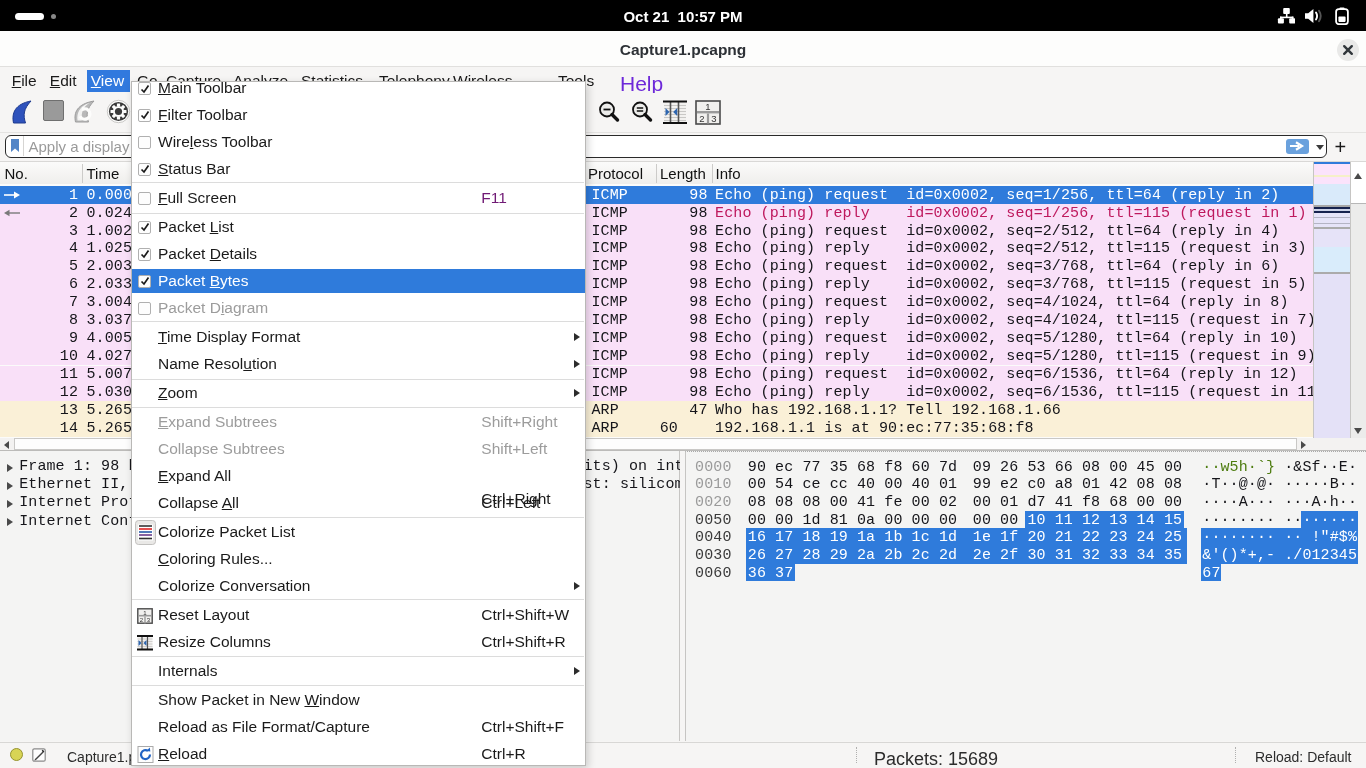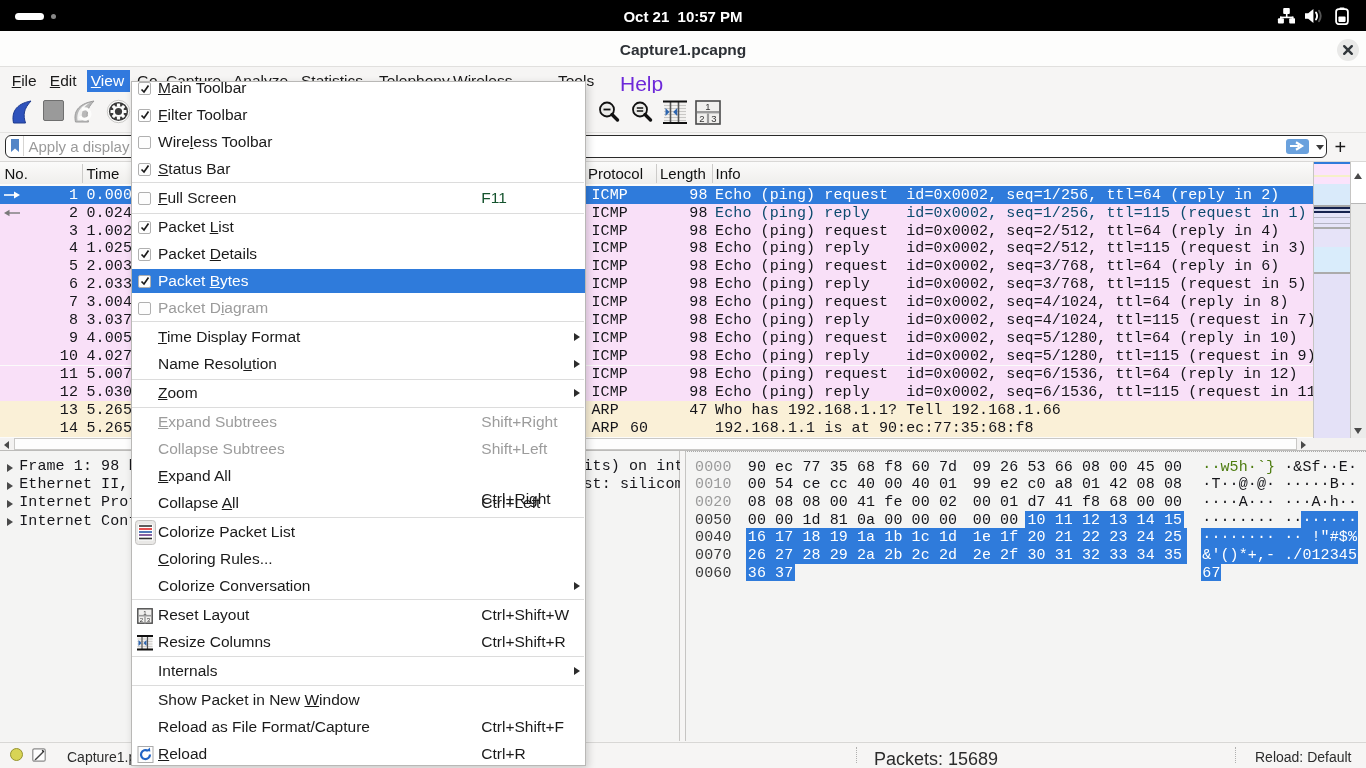--- a/index.html
+++ b/index.html
@@ -349,7 +349,7 @@
 <div class="sep" style="top:182.1px"></div>
 <div class="chk" style="top:191.8px"></div>
 <div class="t ui" style="left:158px;top:188.8px;color:#1a1a1a"><u>F</u>ull Screen</div>
-<div class="t ui" style="left:481.3px;top:188.8px;color:#14532d">F11</div>
+<div class="t ui" style="left:481.3px;top:188.8px;color:#701a75">F11</div>
 <div class="sep" style="top:212.6px"></div>
 <div class="chk" style="top:220.9px"></div>
 <svg class="abs" style="left:139px;top:221.4px" width="12" height="12" viewBox="0 0 12 12">

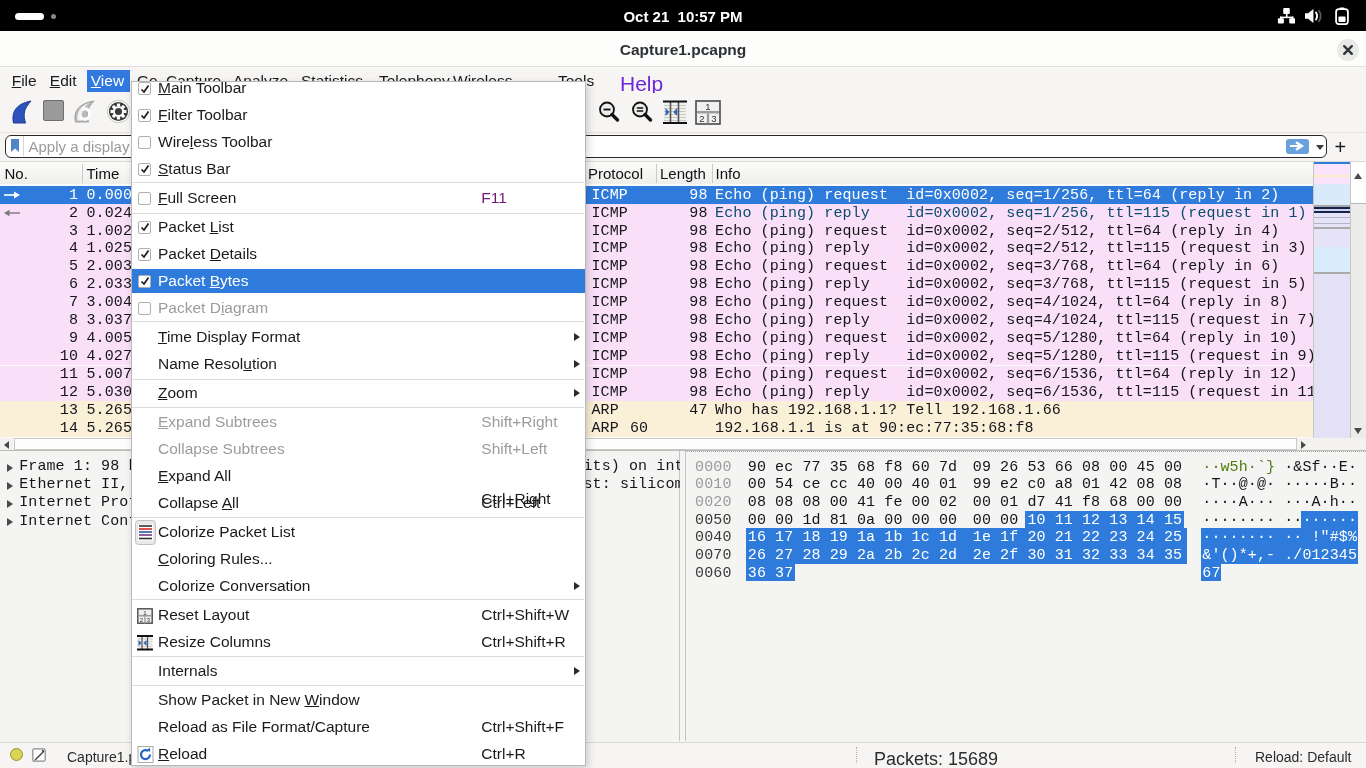--- a/index.html
+++ b/index.html
@@ -156,7 +156,7 @@
 <div class="t mono" style="left:86.5px;top:204.54999999999998px;width:44.5px;overflow:hidden;color:#15151a">0.024215</div>
 <div class="t mono" style="left:591.5px;top:204.54999999999998px;color:#15151a">ICMP</div>
 <div class="t mono" style="left:630px;top:204.54999999999998px;width:77.5px;text-align:right;color:#15151a">98</div>
-<div class="t mono" style="left:715.1px;top:204.54999999999998px;width:598px;overflow:hidden;color:#0c4a6e">Echo (ping) reply    id=0x0002, seq=1/256, ttl=115 (request in 1)</div>
+<div class="t mono" style="left:715.1px;top:204.54999999999998px;width:598px;overflow:hidden;color:#be185d">Echo (ping) reply    id=0x0002, seq=1/256, ttl=115 (request in 1)</div>
 <div class="abs" style="left:0;top:221.9px;width:1313px;height:17.95px;background:#f9e0f8"></div>
 <div class="t mono" style="left:0;top:222.5px;width:78px;text-align:right;color:#15151a">3</div>
 <div class="t mono" style="left:86.5px;top:222.5px;width:44.5px;overflow:hidden;color:#15151a">1.002426</div>

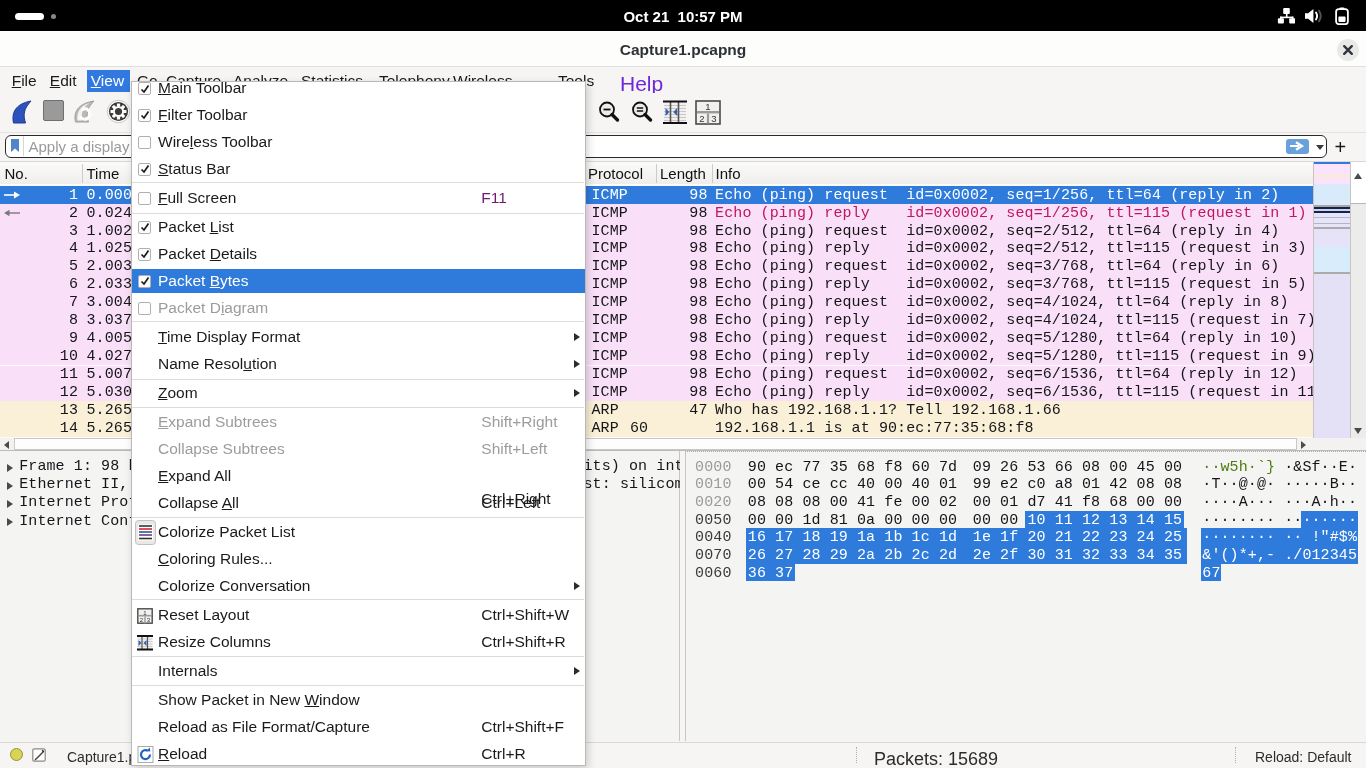--- a/index.html
+++ b/index.html
@@ -227,7 +227,7 @@
 <div class="t mono" style="left:0;top:419.95000000000005px;width:78px;text-align:right;color:#15151a">14</div>
 <div class="t mono" style="left:86.5px;top:419.95000000000005px;width:44.5px;overflow:hidden;color:#15151a">5.265775</div>
 <div class="t mono" style="left:591.5px;top:419.95000000000005px;color:#15151a">ARP</div>
-<div class="t mono" style="left:630px;top:419.95000000000005px;width:77.5px;text-align:left;color:#15151a">60</div>
+<div class="t mono" style="left:630px;top:419.95000000000005px;width:77.5px;text-align:center;color:#15151a">60</div>
 <div class="t mono" style="left:715.1px;top:419.95000000000005px;width:598px;overflow:hidden;color:#15151a">192.168.1.1 is at 90:ec:77:35:68:f8</div>
 <svg class="abs" style="left:3px;top:190px" width="18" height="10" viewBox="0 0 18 10">
 <path d="M1 5 h12" stroke="#fff" stroke-width="1.6"></path>

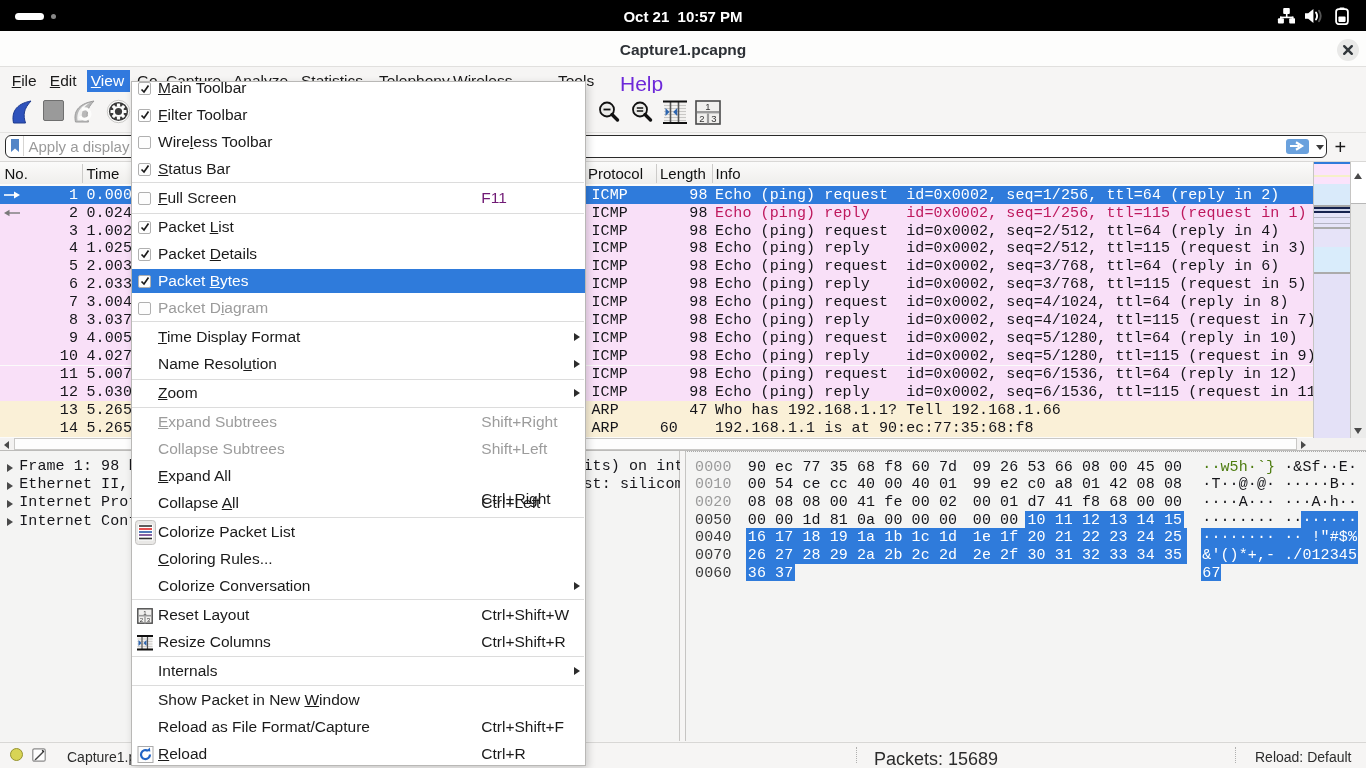--- a/index.html
+++ b/index.html
@@ -306,7 +306,7 @@
 <div class="t mono" style="left:1284.2px;top:529.3px;color:#fff">·· !"#$%</div>
 <div class="abs" style="left:745.8px;top:546.0px;width:440.79999999999995px;height:17.7px;background:#2f7bdb"></div>
 <div class="abs" style="left:1201.3px;top:546.0px;width:156.7px;height:17.7px;background:#2f7bdb"></div>
-<div class="t mono" style="left:695.1px;top:547.0px;color:#3a3a3a">0070</div>
+<div class="t mono" style="left:695.1px;top:547.0px;color:#3a3a3a">0030</div>
 <div class="t mono" style="left:747.8px;top:547.0px;color:#fff">26 27 28 29 2a 2b 2c 2d</div>
 <div class="t mono" style="left:972.8px;top:547.0px;color:#fff">2e 2f 30 31 32 33 34 35</div>
 <div class="t mono" style="left:1202.3px;top:547.0px;color:#fff">&amp;'()*+,-</div>

